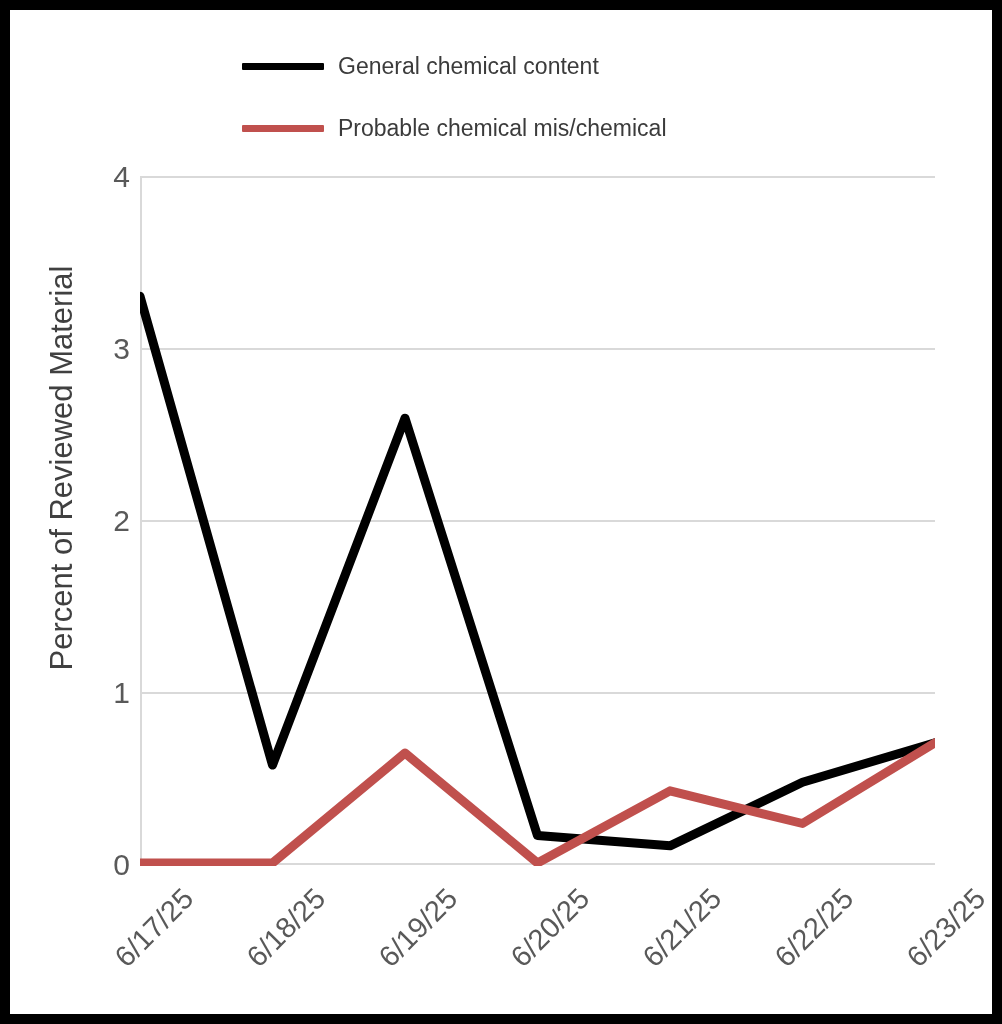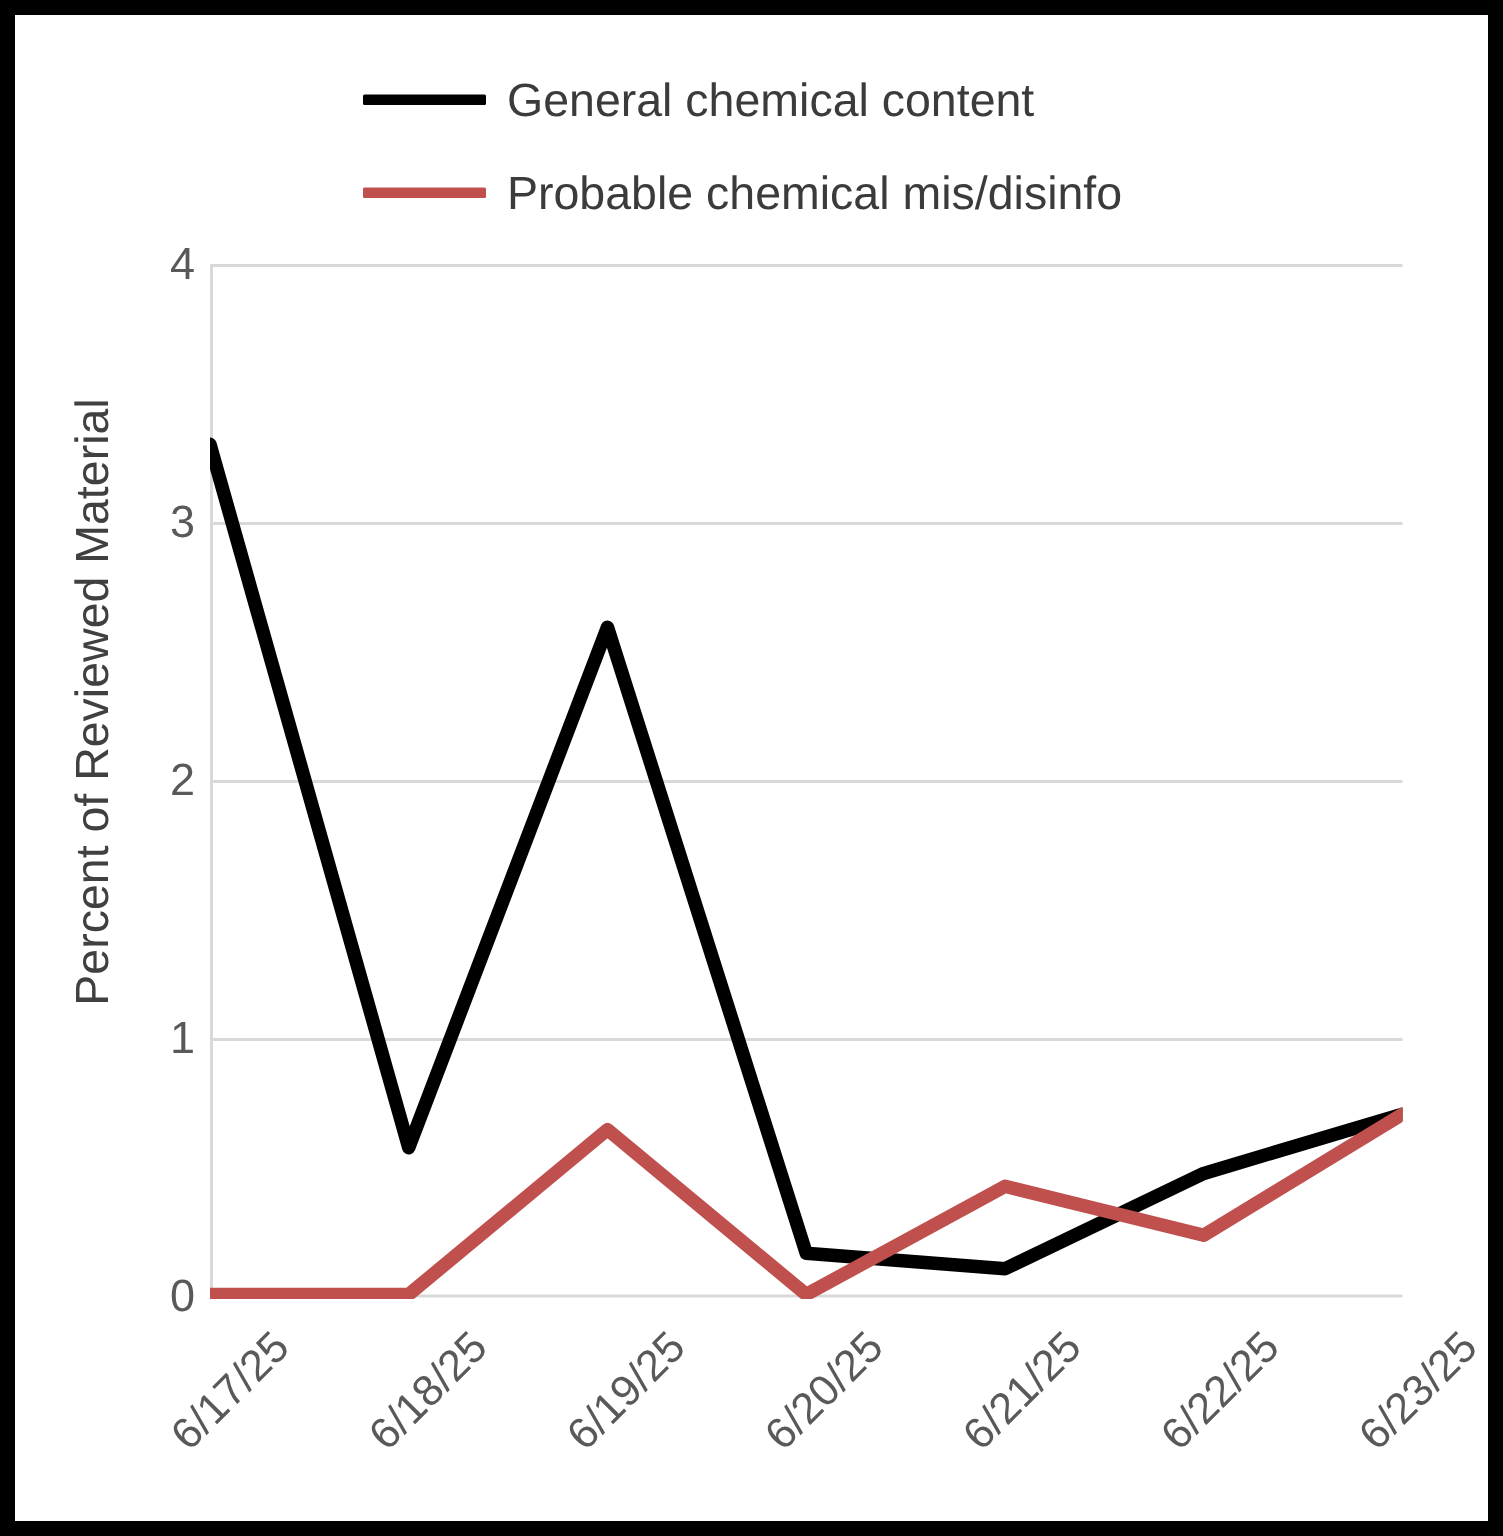--- a/index.html
+++ b/index.html
@@ -52,7 +52,7 @@
     margin-right: 14px;
   }
   .legend-label {
-    font-size: 31px;
+    font-size: 23px;
     color: #3b3b3b;
     white-space: nowrap;
     line-height: 1;

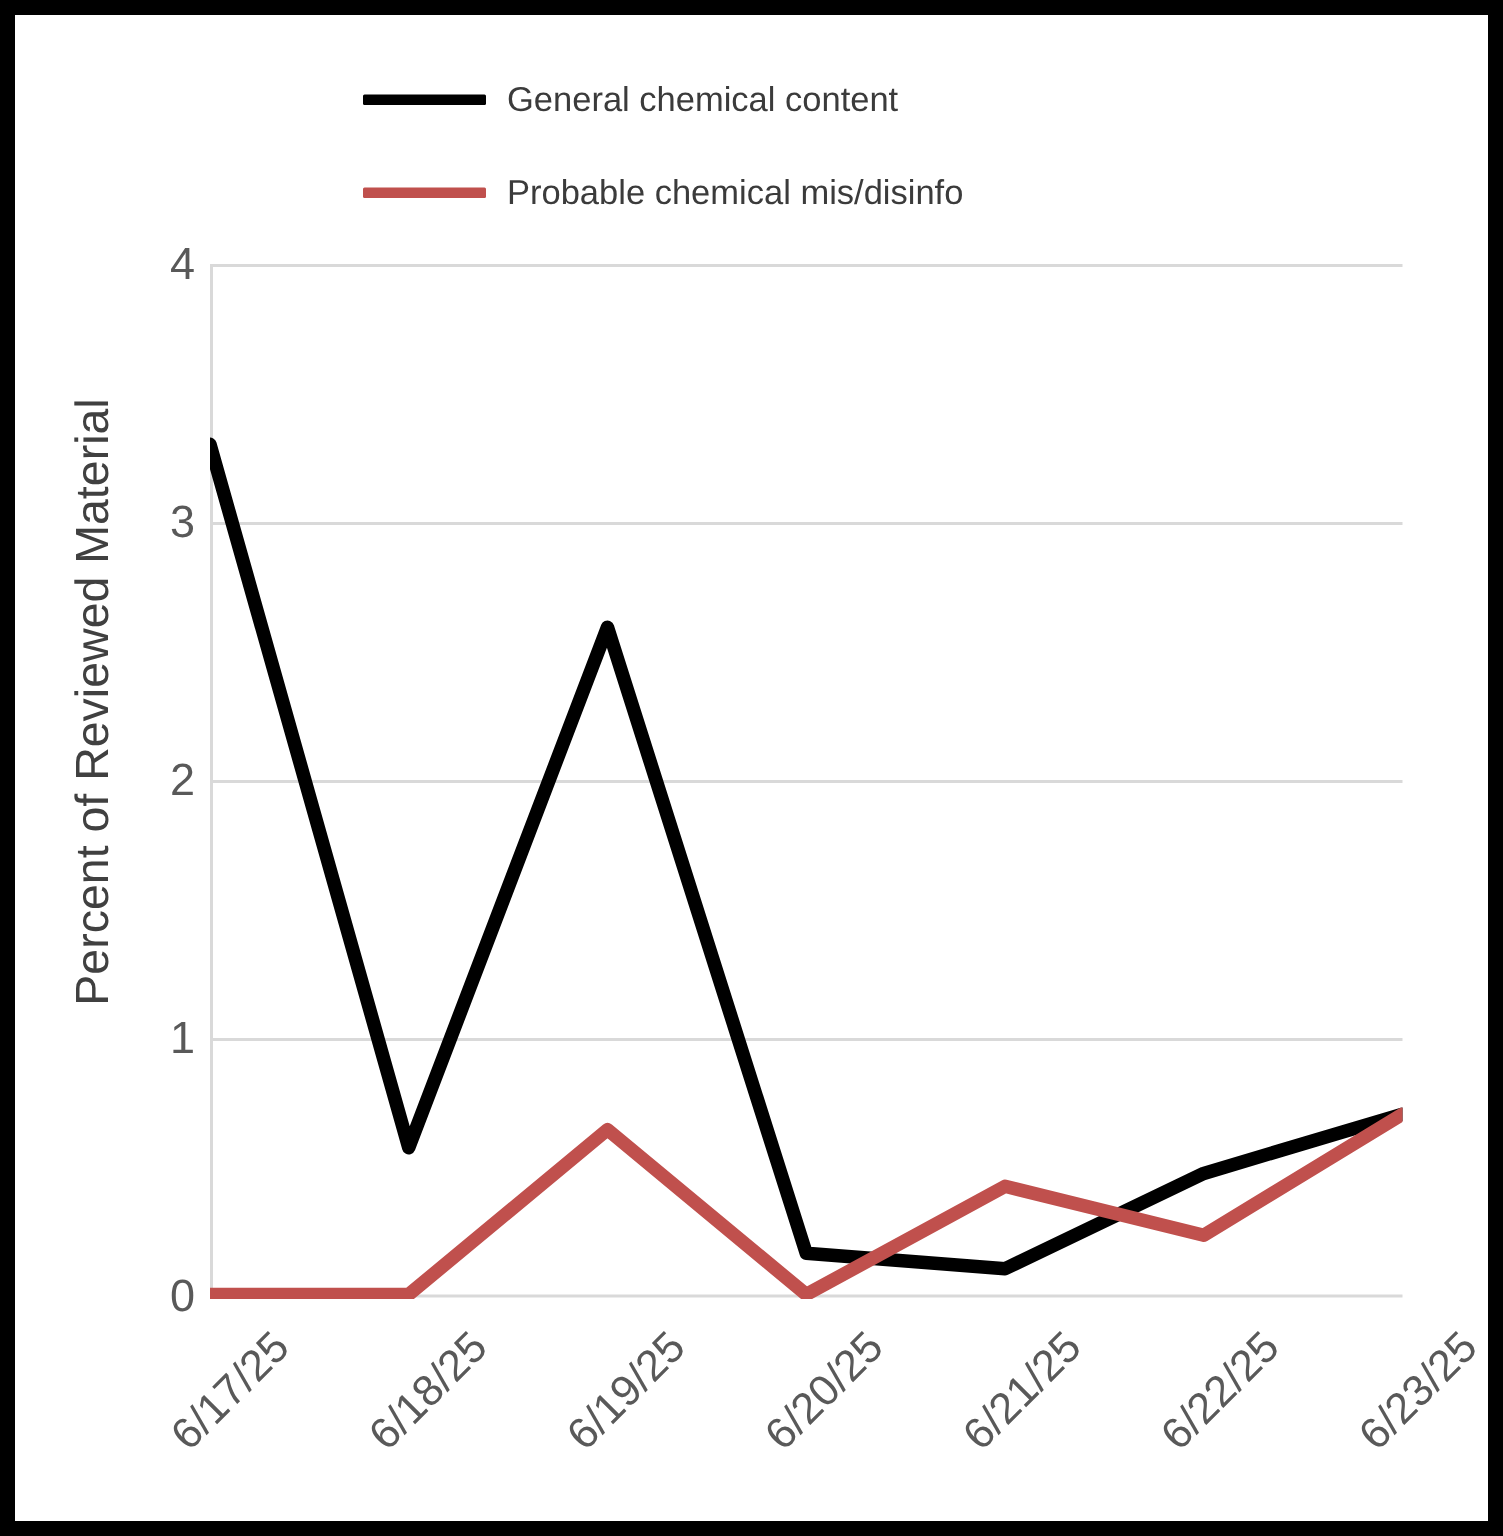--- a/index.html
+++ b/index.html
@@ -151,7 +151,7 @@
       </div>
       <div class="legend-row" id="legend-row-1">
         <span class="legend-swatch" style="background:#c0504d"></span>
-        <span class="legend-label">Probable chemical mis/disinfo</span>
+        <span class="legend-label">Probable chemical mis/chemical</span>
       </div>
     </div>
 

